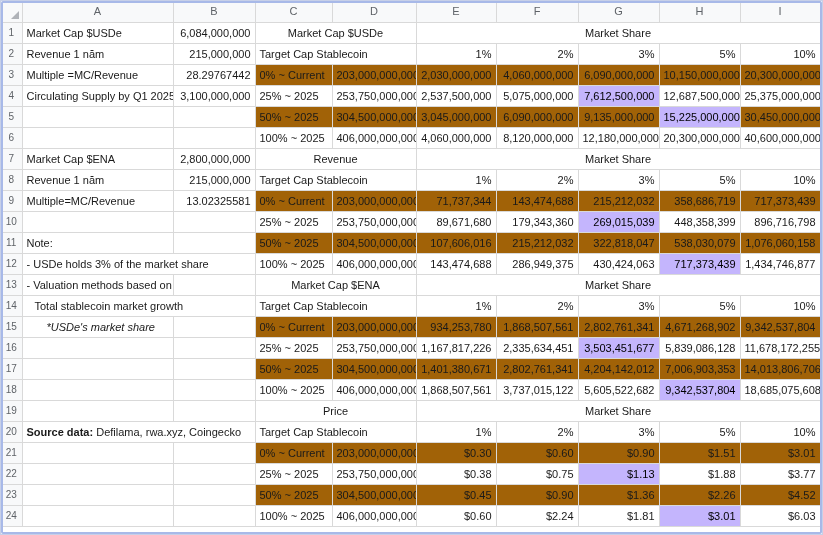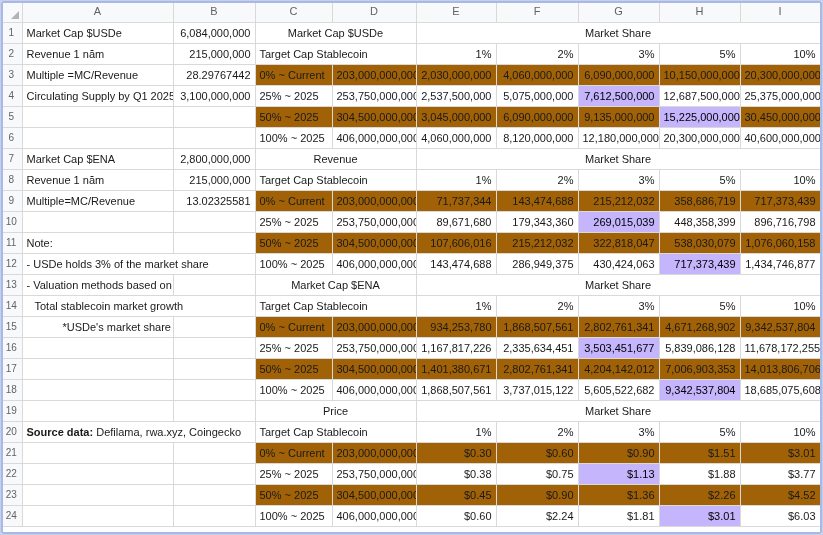--- a/index.html
+++ b/index.html
@@ -295,7 +295,7 @@
         </tr>
         <tr>
           <td class="rowhdr">15</td>
-          <td class="l" style="padding-left: 40px;">*USDe's market share</td>
+          <td class="l" style="padding-left: 24px; font-style: italic;">*USDe's market share</td>
           <td class="r"></td>
           <td class="c grey b">0% ~ Current</td>
           <td class="r grey b">203,000,000,000</td>

